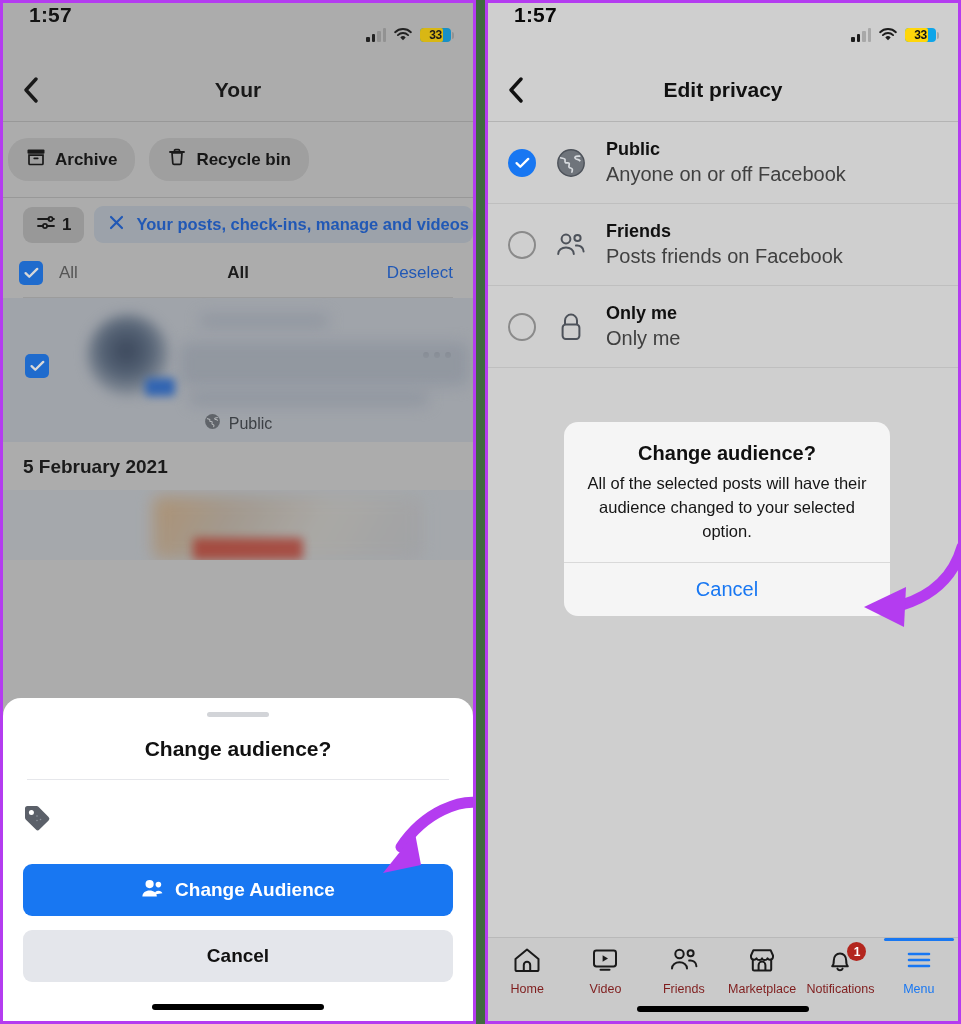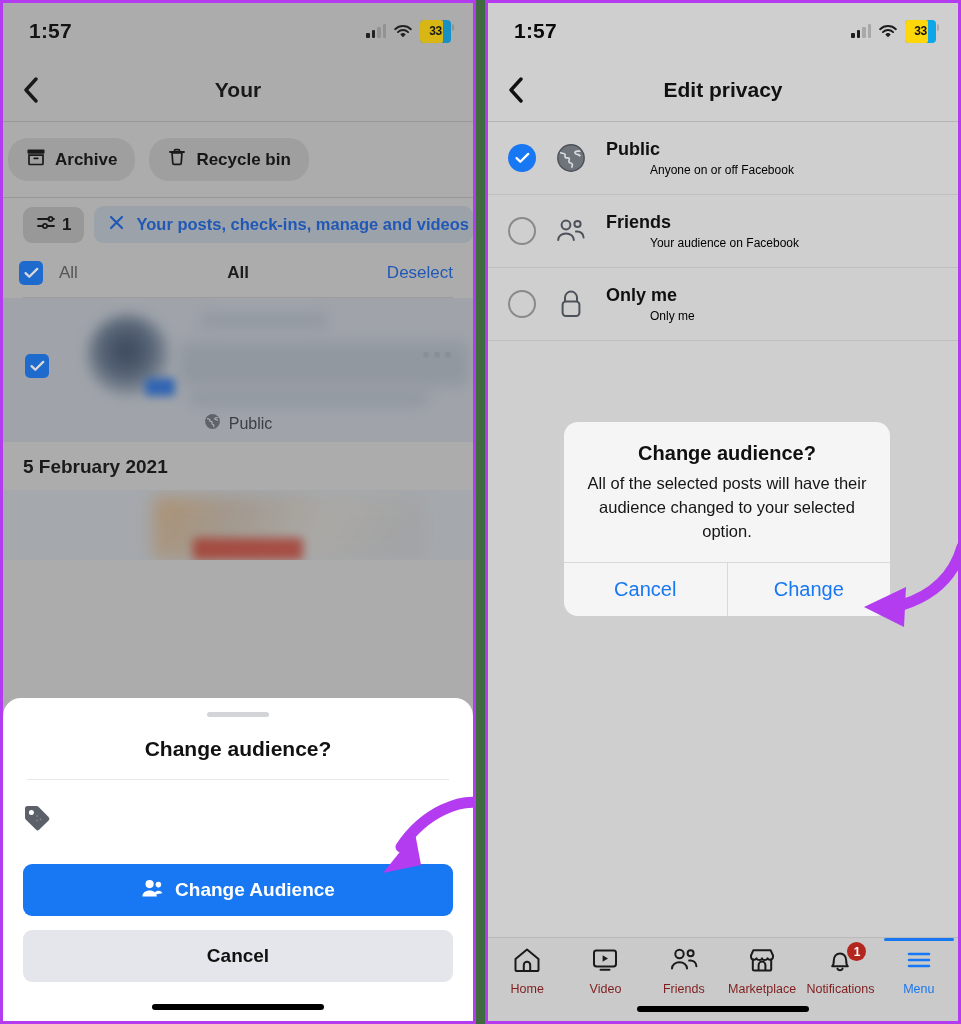--- a/index.html
+++ b/index.html
@@ -34,8 +34,9 @@
   
   .statusbar {
     height: 56px; position: relative;
-    display: flex; align-items: center;
+    display: flex; 
     padding: 0 22px 0 26px;
+    flex-direction: column;
   }
   .clock { font-size: 21px; font-weight: 600; color: #0a0a0a; letter-spacing: .2px; }
   .status-right { margin-left: auto; display: flex; align-items: center; gap: 7px; }

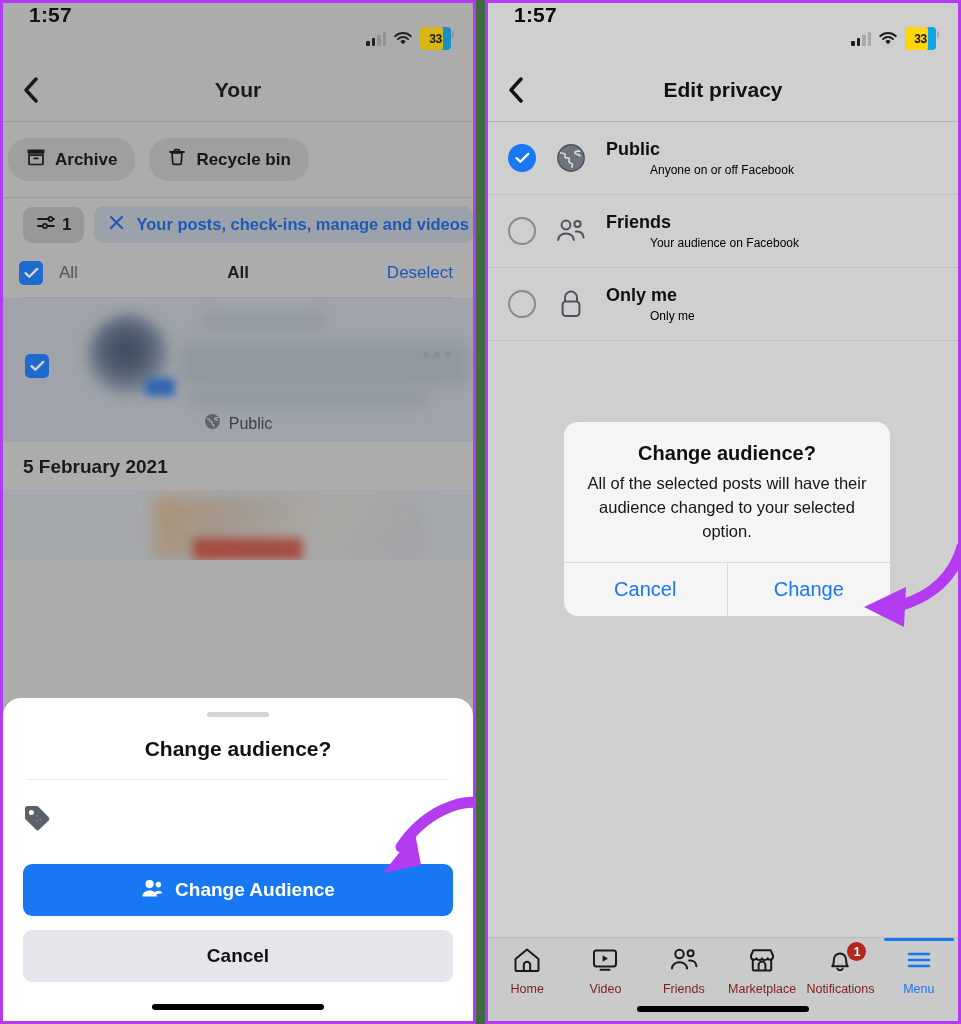--- a/index.html
+++ b/index.html
@@ -48,7 +48,7 @@
   .cell i:nth-child(4){ height: 14px; background: #a8a8a8;}
   .wifi svg { display:block; }
   .battery {
-    position: relative; width: 31px; height: 23px;
+    position: relative; width: 31px; height: 14px;
     border-radius: 4px; background: #0ea5e9;
     display: flex; align-items: center;
   }

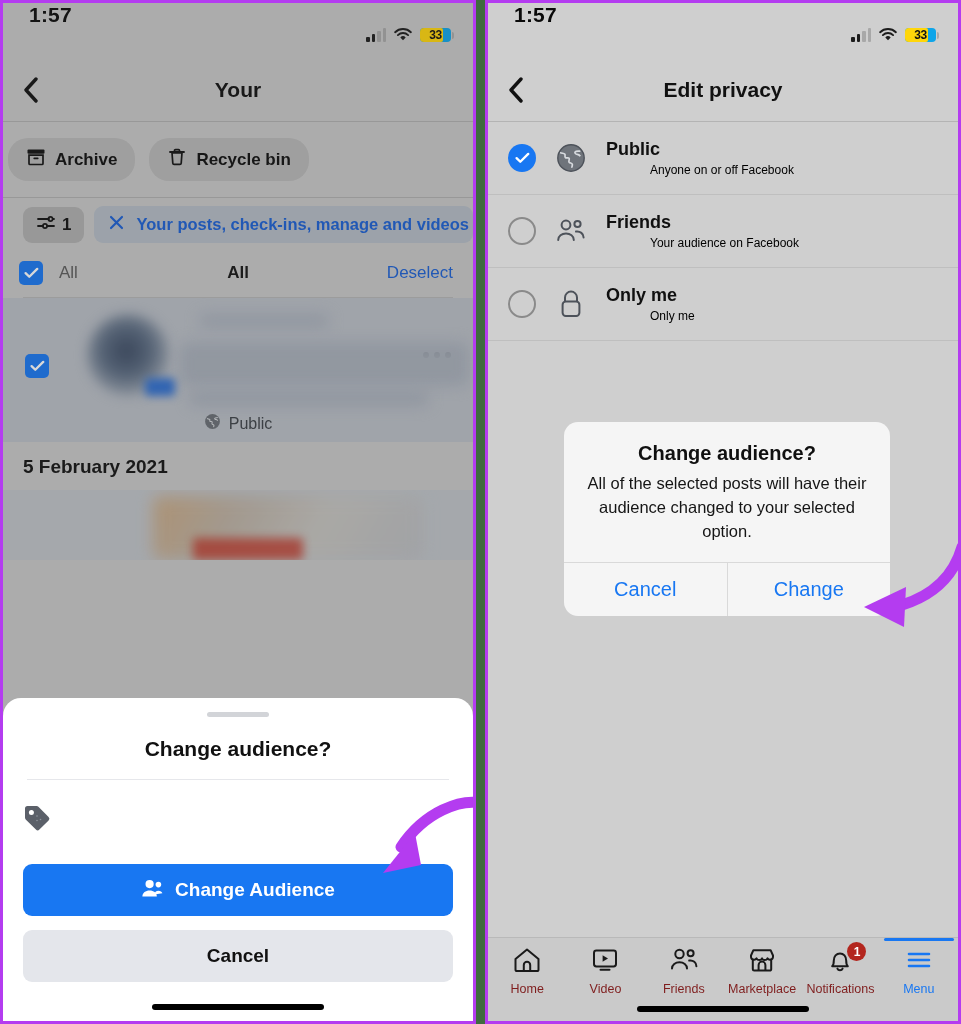--- a/index.html
+++ b/index.html
@@ -201,7 +201,7 @@
   }
   .opt-icon { width:34px; display:flex; justify-content:center; flex:none; }
   .opt-texts .t { font-size:18px; font-weight:700; color:#101010; }
-  .opt-texts .s { font-size:12px; color:#000000; margin-top:3px;margin-left:44px; }
+  .opt-texts .s { font-size:20px; color:#404040; margin-top:3px; }
   .right-blank { flex:1; background:#cfcfcf; }
 
   

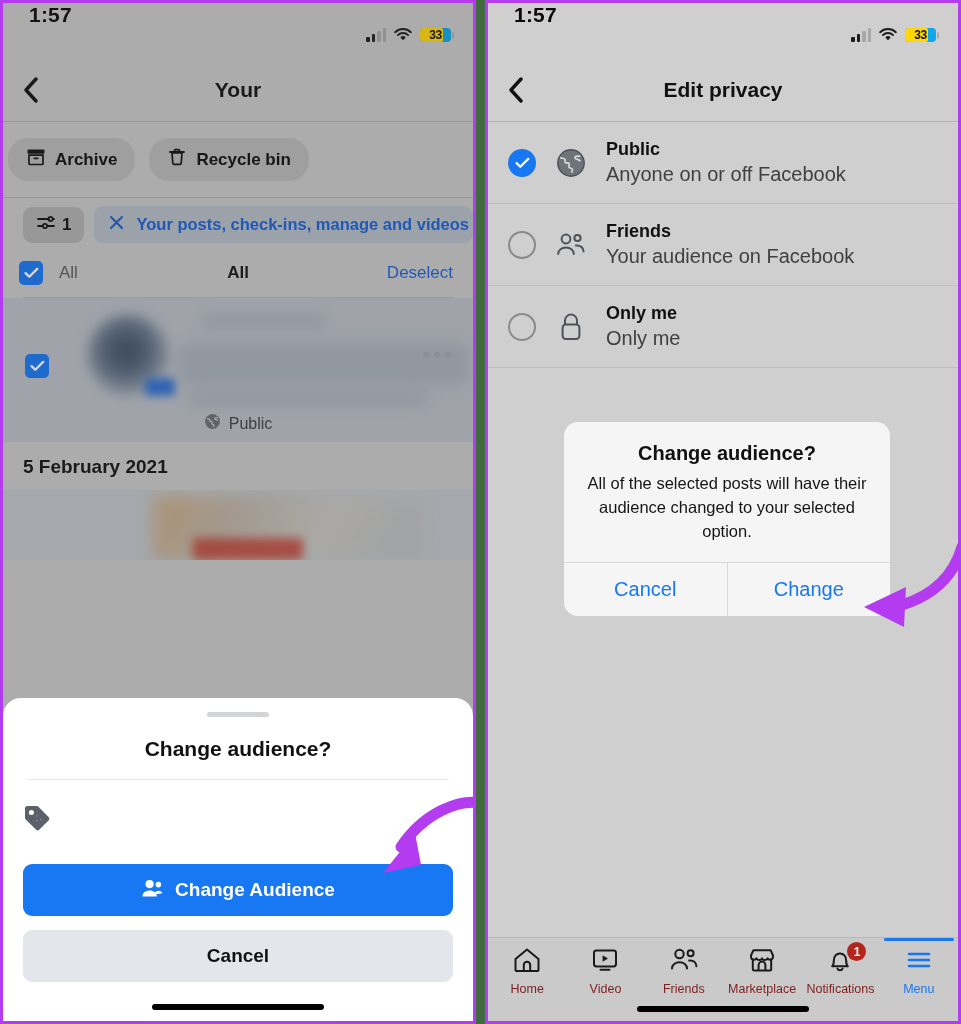--- a/index.html
+++ b/index.html
@@ -487,7 +487,7 @@
       </div>
       <div class="opt-texts">
         <div class="t">Friends</div>
-        <div class="s">Your audience on Facebook</div>
+        <div class="s">Posts friends on Facebook</div>
       </div>
     </div>
 

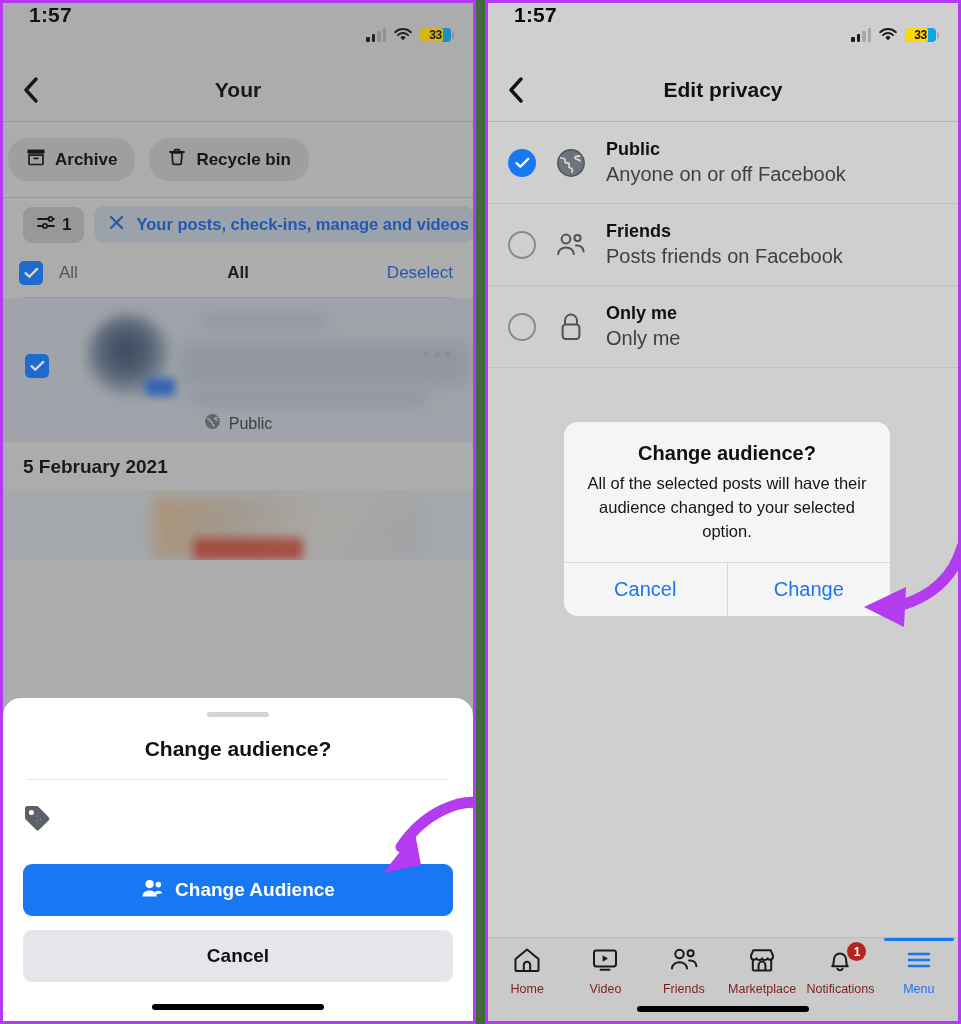--- a/index.html
+++ b/index.html
@@ -514,7 +514,6 @@
       </div>
       <div class="alert-btns">
         <div class="alert-btn">Cancel</div>
-        <div class="alert-btn">Change</div>
       </div>
     </div>
 

